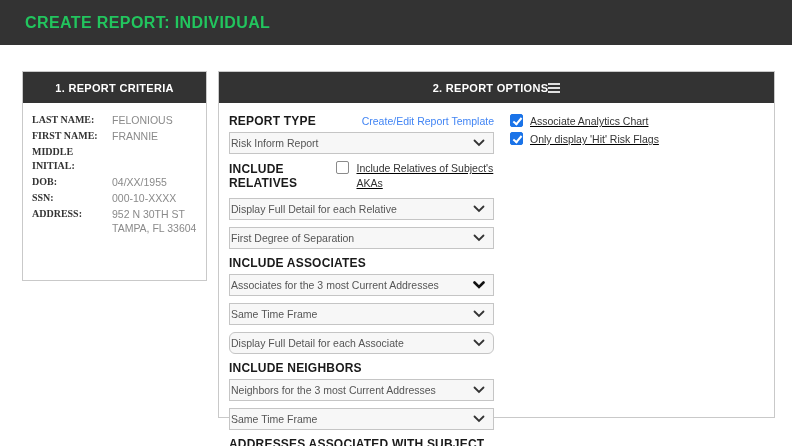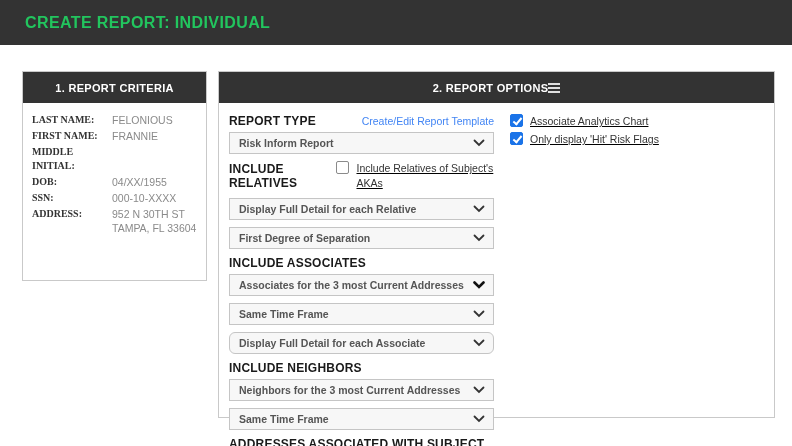--- a/index.html
+++ b/index.html
@@ -37,7 +37,7 @@
   .link { font-size: 10.5px; color: #4285f4; text-decoration: none; cursor: pointer; }
 
   .select { position: relative; height: 22px; background: #f7f7f7; border: 1px solid #c5c5c5;
-    display: flex; align-items: center; padding: 0 24px 0 9px; margin-bottom: 7px; cursor: pointer; font-weight: bold; }
+    display: flex; align-items: center; padding: 0 24px 0 1px; margin-bottom: 7px; cursor: pointer; }
   .select .sel-text { font-size: 10.5px; color: #555; white-space: nowrap; overflow: hidden; }
   .select .chev { position: absolute; right: 8px; top: 50%; margin-top: -4px; width: 12px; height: 8px; }
   .select .chev svg { display: block; }

